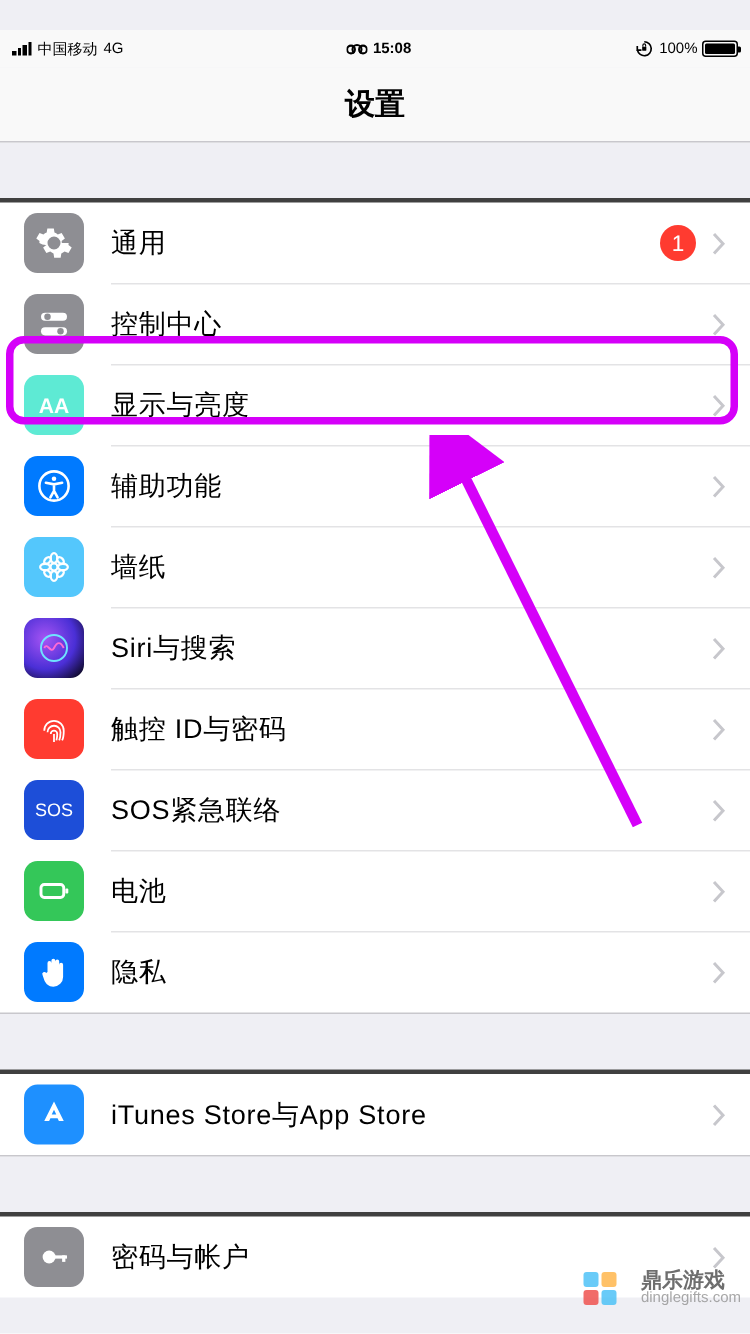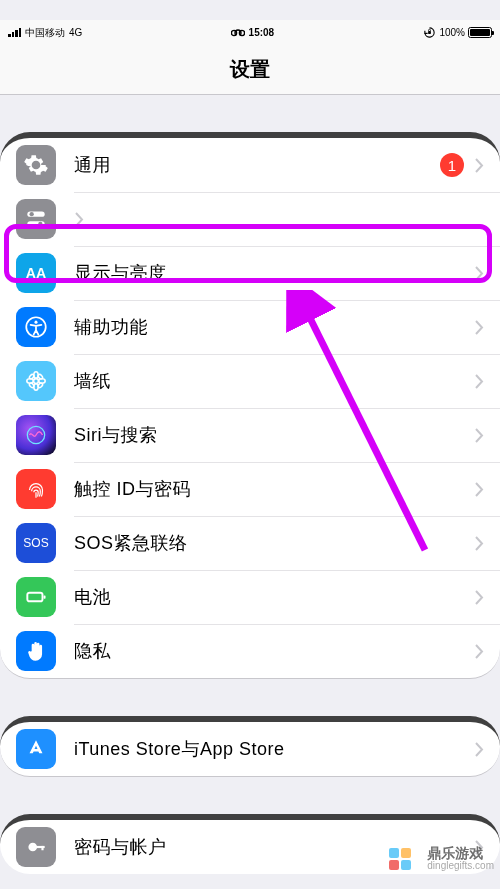--- a/index.html
+++ b/index.html
@@ -53,9 +53,8 @@
     .section-gap { height: 37px; }
     .list {
       background: #fff;
-      border-top: 6px solid #404040;
+      border-top: 3px solid #404040;
       border-bottom: 1px solid #c8c7cc;
-      border-radius: 30px;
     }
     .row {
       height: 54px;

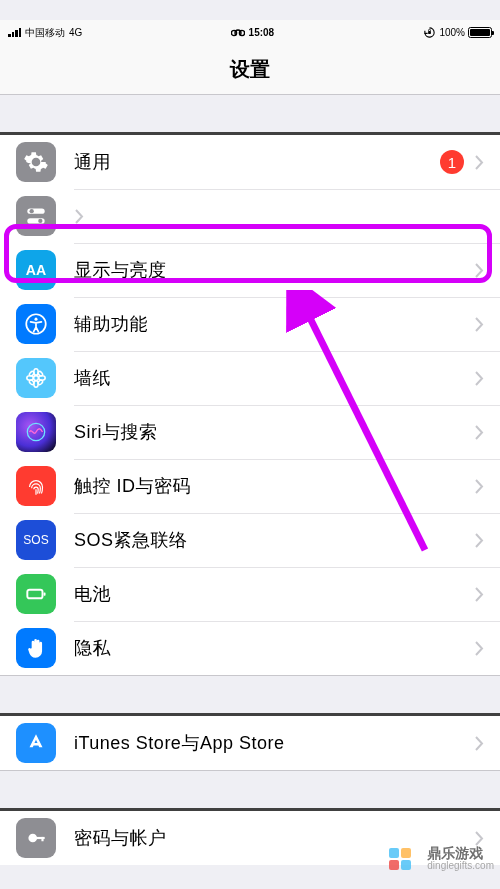--- a/index.html
+++ b/index.html
@@ -224,6 +224,7 @@
           <circle cx="16" cy="16.5" r="2" fill="#8e8e93"></circle>
         </svg>
     </span>
+    <span class="row-label">控制中心</span>
     <span class="chevron">
         <svg width="9" height="15" viewBox="0 0 9 15" fill="none">
           <path d="M1 1l6 6.5L1 14" stroke-width="2"></path>

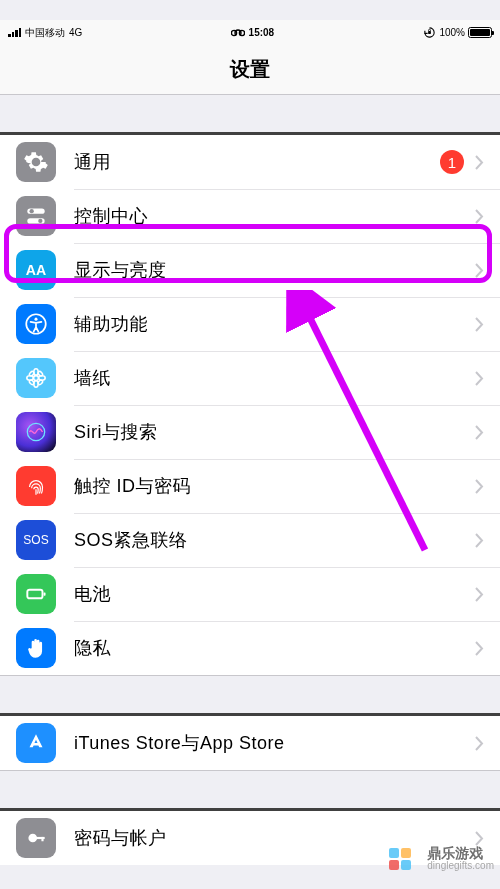--- a/index.html
+++ b/index.html
@@ -233,7 +233,7 @@
   </div>
 
   <div class="row">
-    <span class="icon-wrap" style="background:#0ea5e9">
+    <span class="icon-wrap" style="background:#5eead4">
       <svg viewBox="0 0 24 24">
           <text x="12" y="17" font-size="13" font-weight="600" text-anchor="middle" fill="#fff">AA</text>
         </svg>

